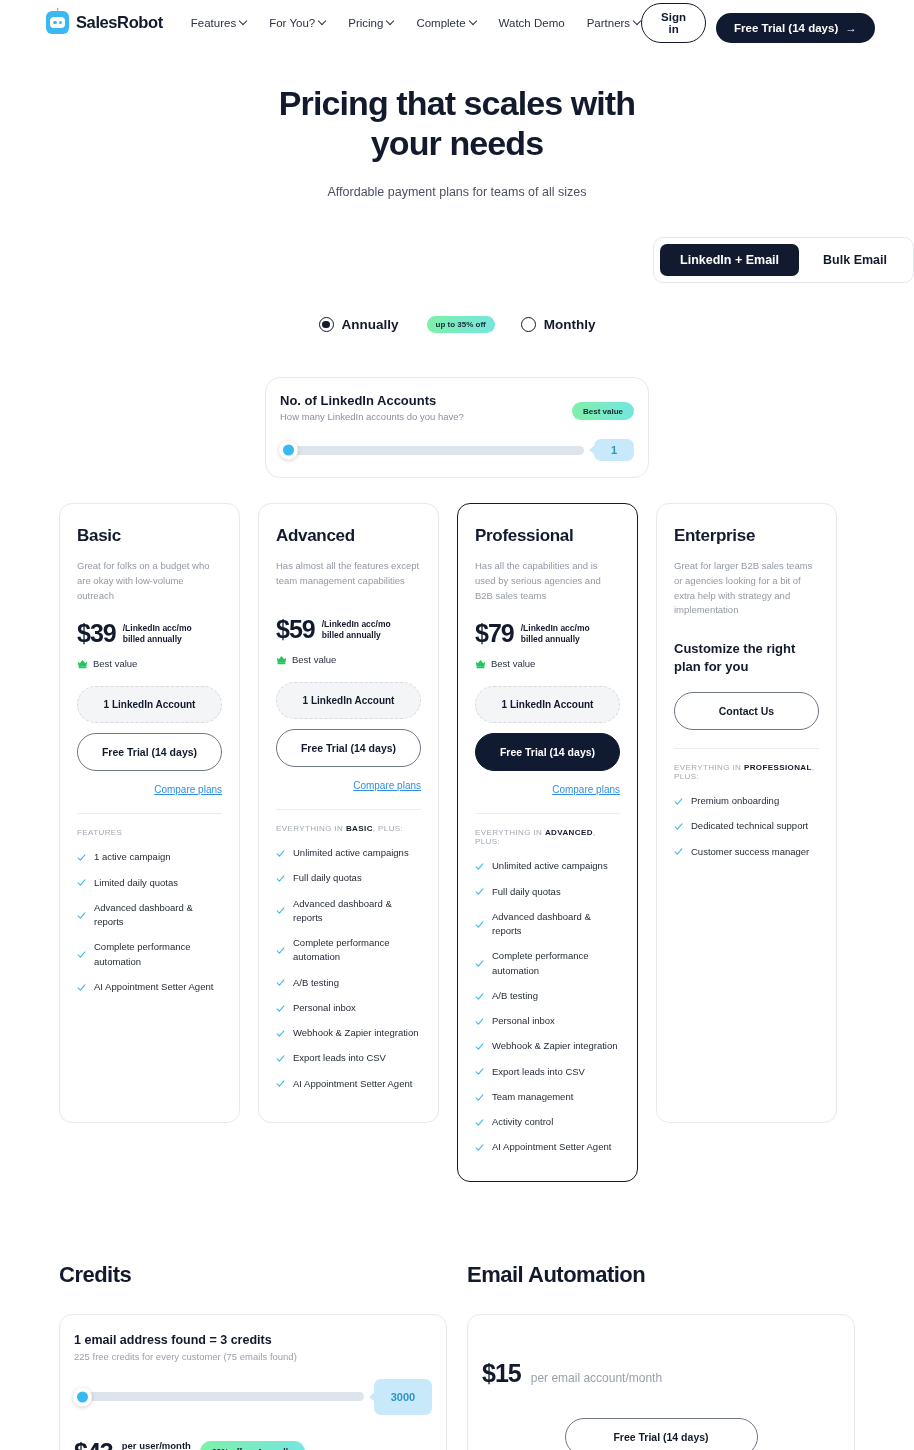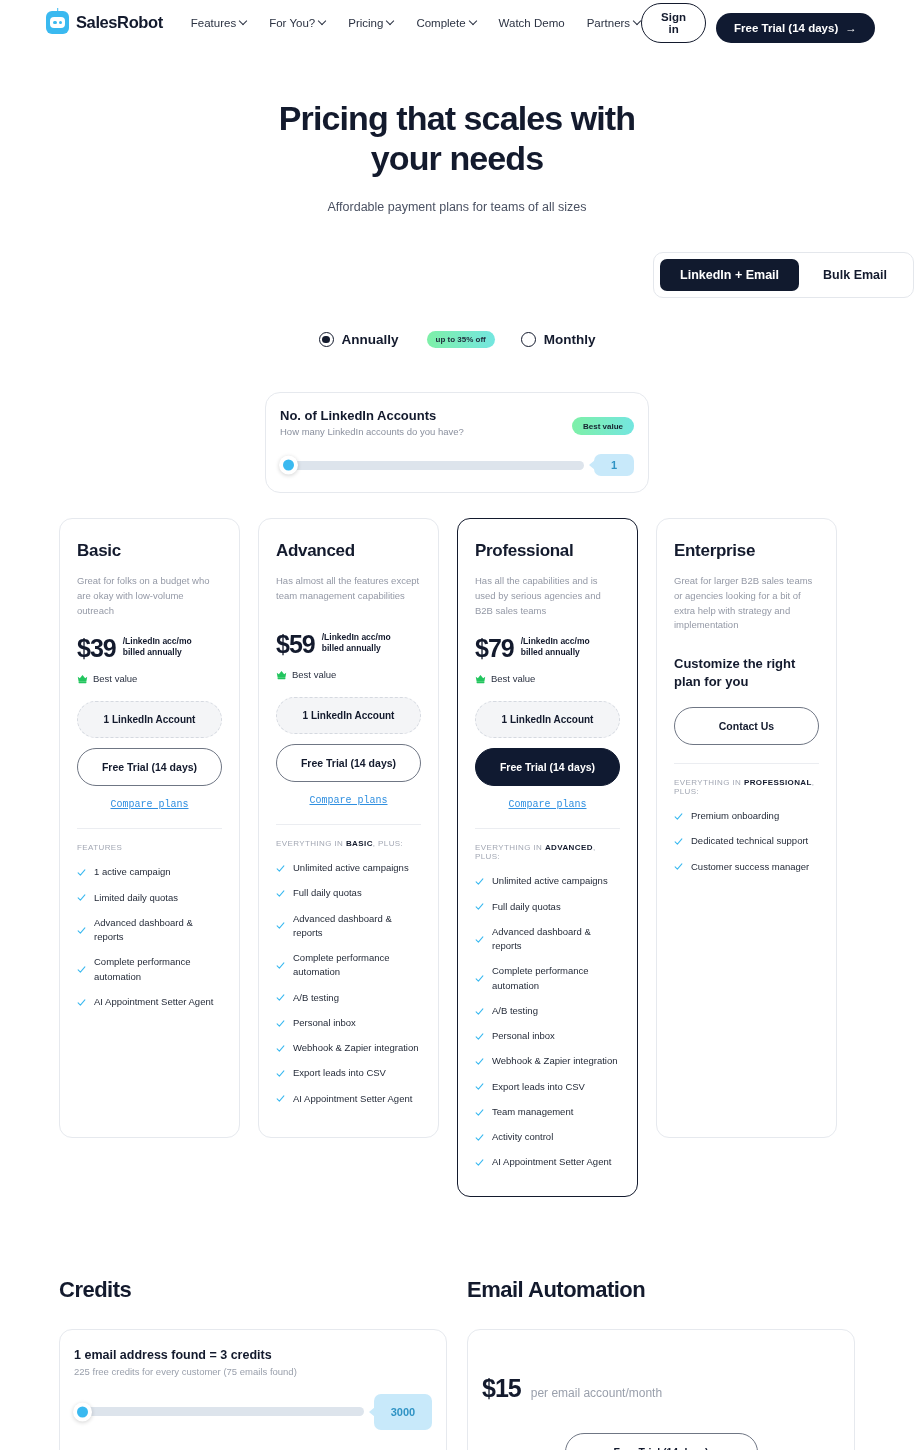--- a/index.html
+++ b/index.html
@@ -65,7 +65,7 @@
   .hero { text-align: center; padding-top: 38px; }
   .hero h1 {
     font-size: 34px; font-weight: 700; line-height: 1.18; letter-spacing: -0.9px;
-    color: #131a2d; max-width: 420px; margin: 15px auto;
+    color: #131a2d; max-width: 420px; margin: 0 auto;
   }
   .hero p.sub { font-size: 12.5px; color: #4a5162; margin-top: 22px; }
 

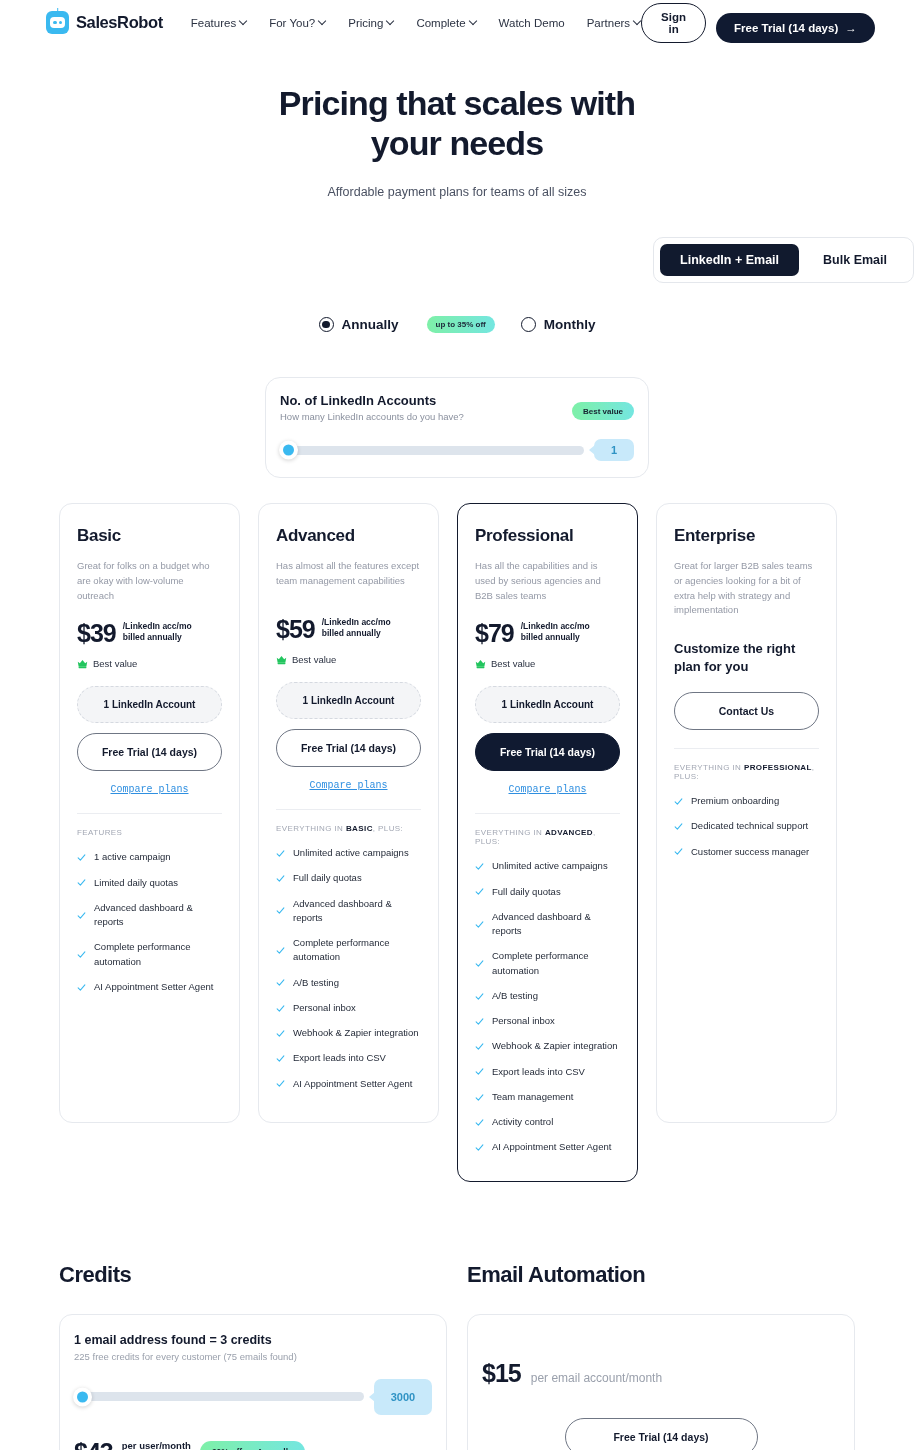--- a/index.html
+++ b/index.html
@@ -136,7 +136,7 @@
   .plan.featured { border: 1.8px solid #131a2d; }
   .plan h3 { font-size: 17px; font-weight: 700; letter-spacing: -0.3px; color: #131a2d; }
   .plan .desc { font-size: 9.5px; line-height: 1.55; color: #9499a6; margin-top: 13px; min-height: 40px; }
-  .price-row { display: flex; gap: 7px; margin-top: 18px; }
+  .price-row { display: flex; align-items: flex-end; gap: 7px; margin-top: 18px; }
   .price { font-size: 25px; font-weight: 800; letter-spacing: -1px; color: #131a2d; line-height: 1; }
   .price-note { font-size: 8.5px; font-weight: 700; line-height: 1.3; color: #131a2d; padding-bottom: 1px; }
   .best-line { display: flex; align-items: center; gap: 5px; margin-top: 12px; }

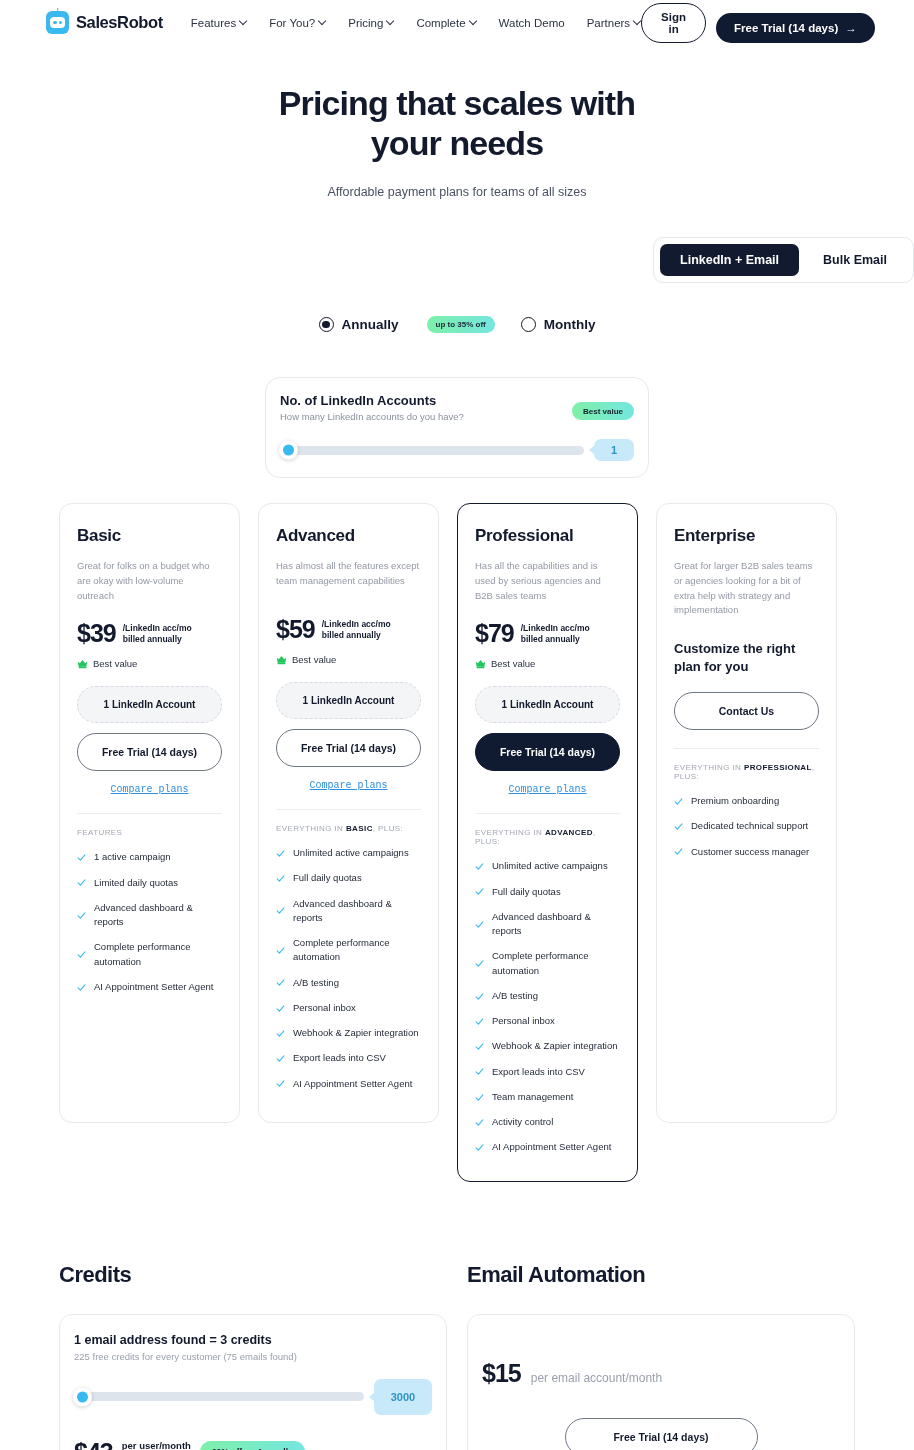--- a/index.html
+++ b/index.html
@@ -155,8 +155,8 @@
   }
   .btn-trial.dark { background: #101a31; color: #fff; border-color: #101a31; }
   .compare {
-    display: block; text-align: center; margin-top: 13px; font-size: 10px; color: #2f8fe0;
-    text-decoration: underline; cursor: pointer; font-family: Liberation Mono, monospace;
+    display: block; text-align: right; margin-top: 13px; font-size: 10px; color: #2f8fe0;
+    text-decoration: underline; cursor: pointer;
   }
   .hr { height: 1px; background: #ebedf1; margin: 18px 0 14px; }
   .feat-head { font-size: 8px; letter-spacing: .4px; color: #a3a8b4; font-weight: 400; }

